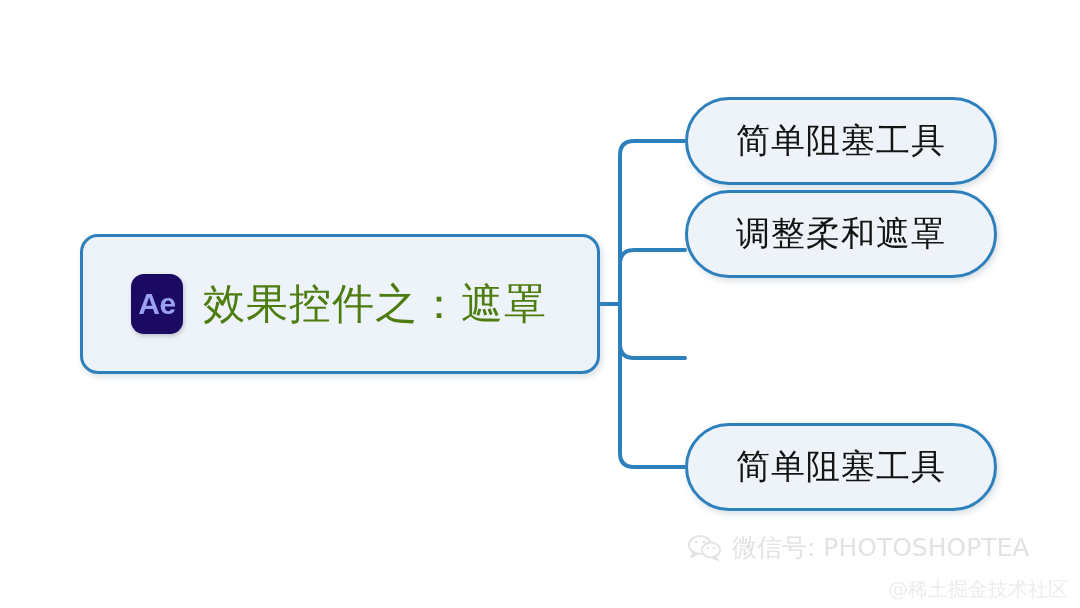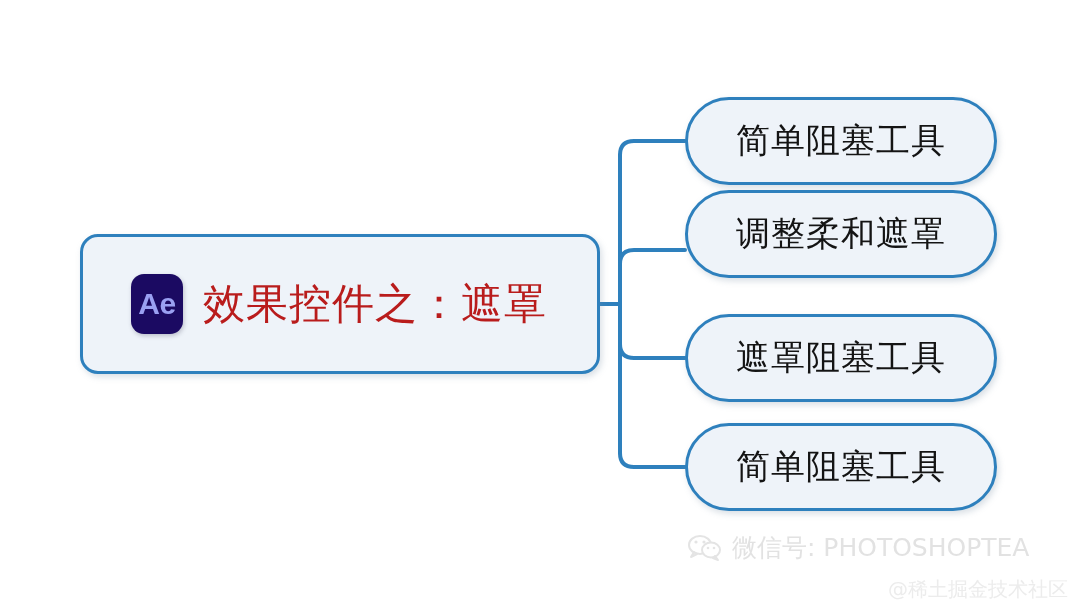--- a/index.html
+++ b/index.html
@@ -73,7 +73,7 @@
   #root-label {
     margin-left: 20px;
     font-size: 42px;
-    color: #b91c1c;
+    color: #4d7c0f;
     letter-spacing: 1px;
     white-space: nowrap;
     font-family: "DejaVu Sans", "Liberation Sans", sans-serif;

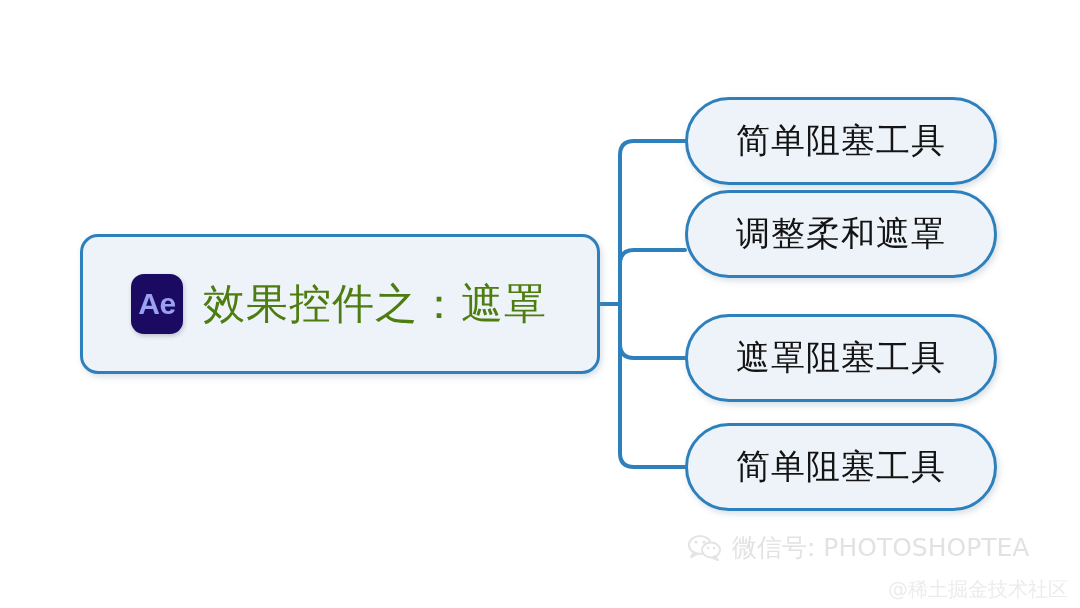--- a/index.html
+++ b/index.html
@@ -164,9 +164,6 @@
   <div class="child-node" id="child-node-1">
     <span class="child-label">调整柔和遮罩</span>
   </div>
-  <div class="child-node" id="child-node-2">
-    <span class="child-label">遮罩阻塞工具</span>
-  </div>
   <div class="child-node" id="child-node-3">
     <span class="child-label">简单阻塞工具</span>
   </div>

